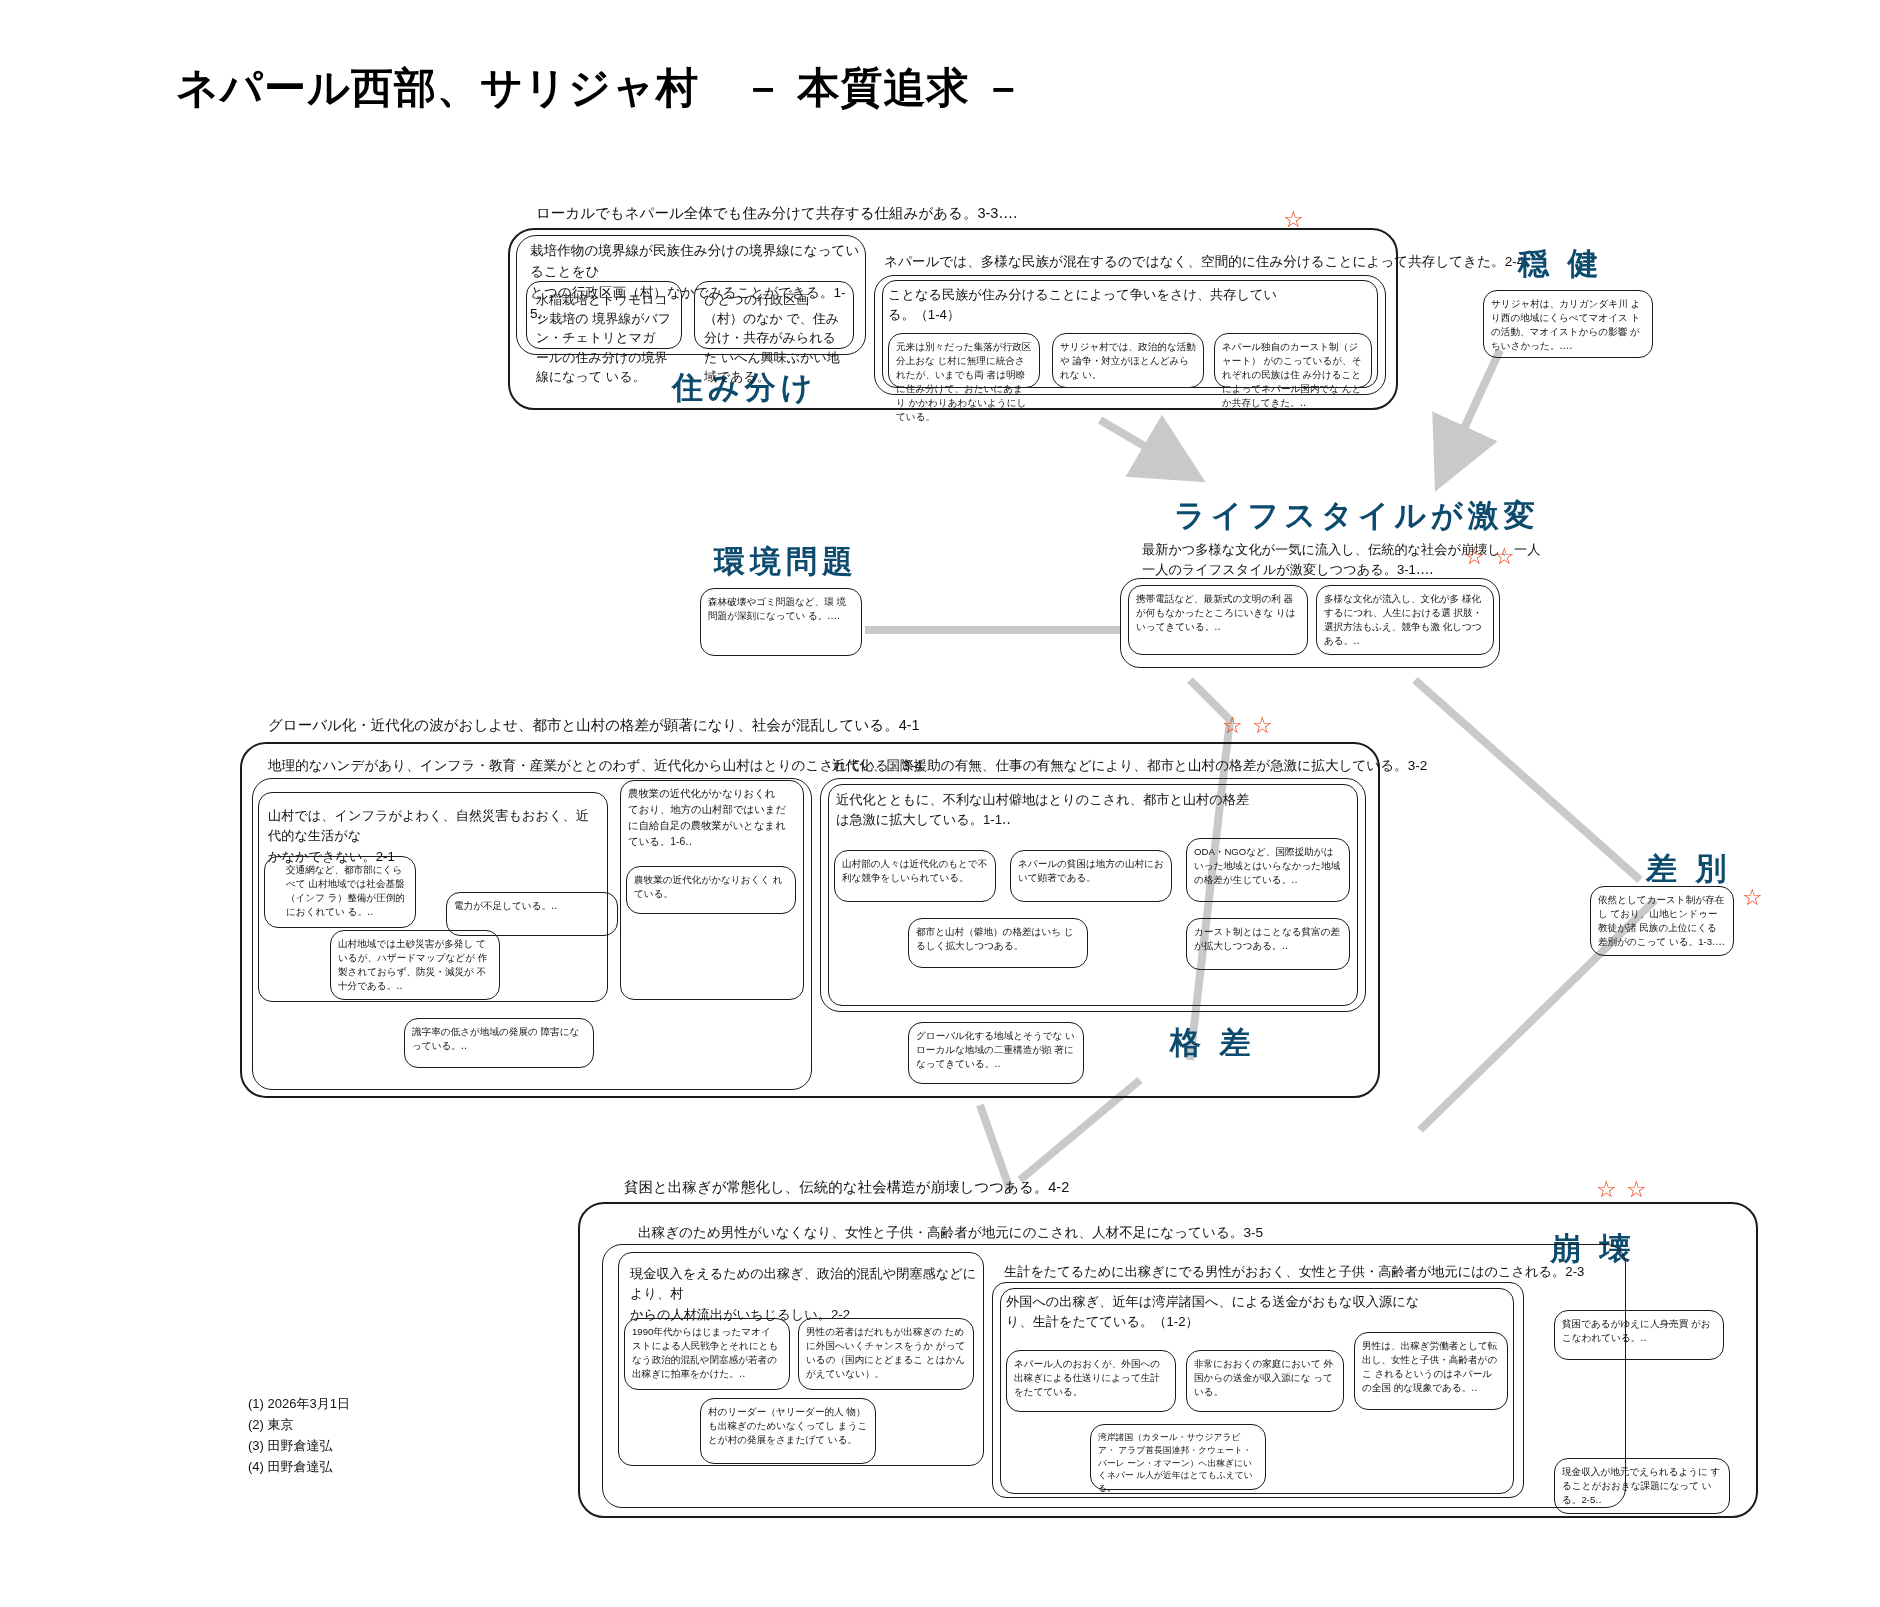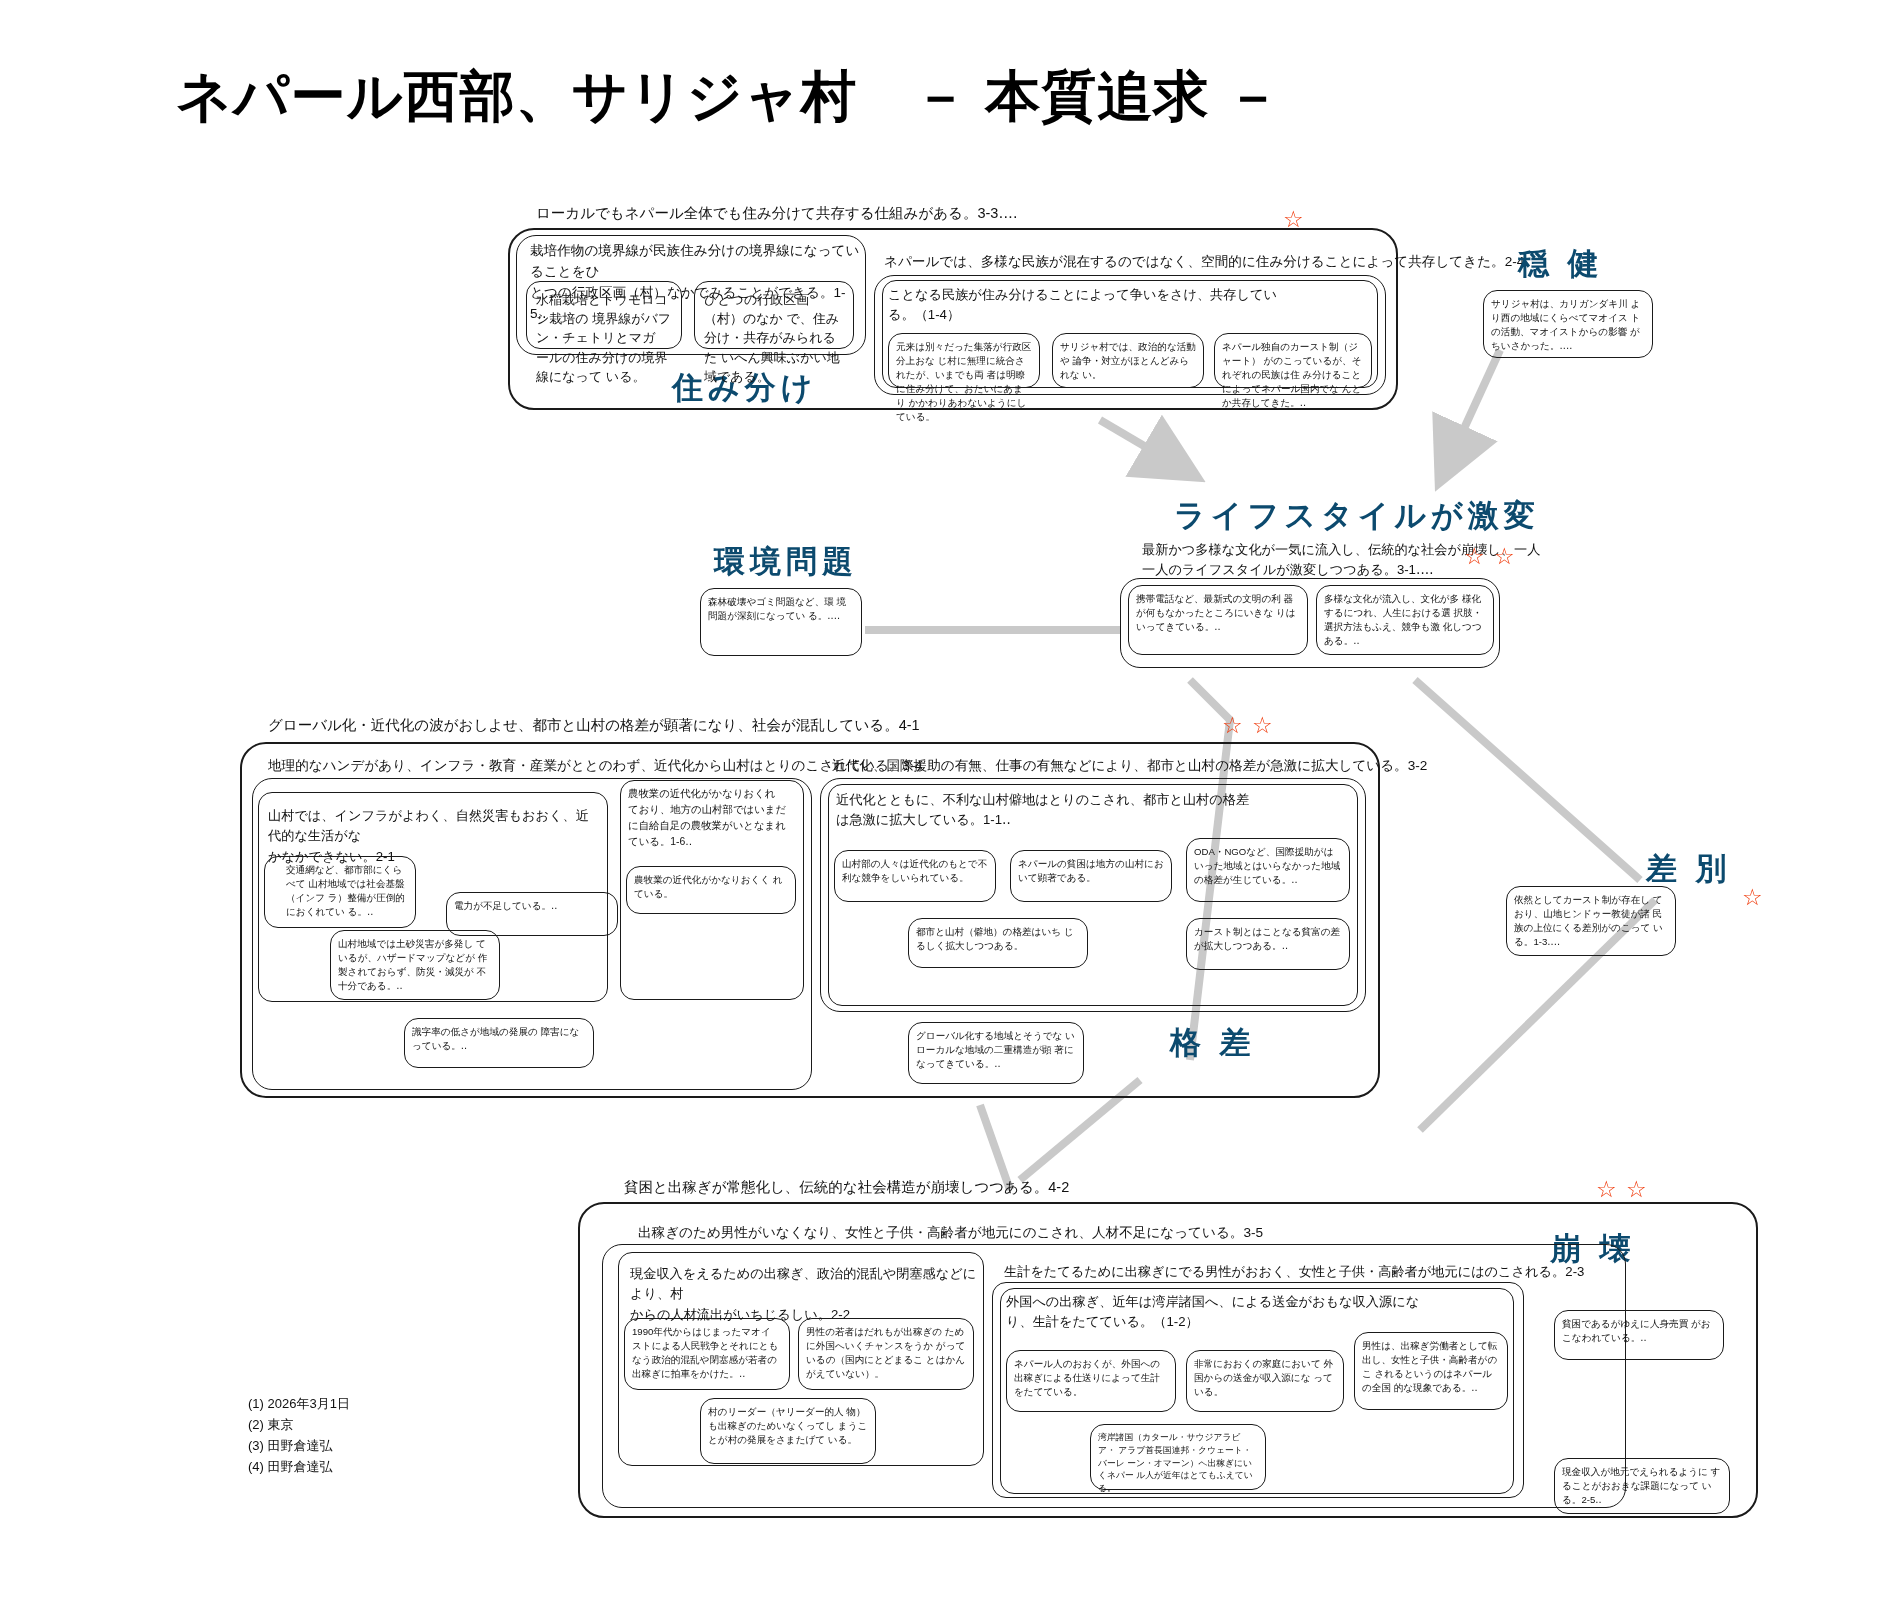--- a/index.html
+++ b/index.html
@@ -13,7 +13,7 @@
 
   .title{
     position:absolute;left:176px;top:60px;
-    font-size:55px;font-weight:bold;letter-spacing:1px;
+    font-size:42px;font-weight:bold;letter-spacing:1px;
     white-space:nowrap;
   }
 

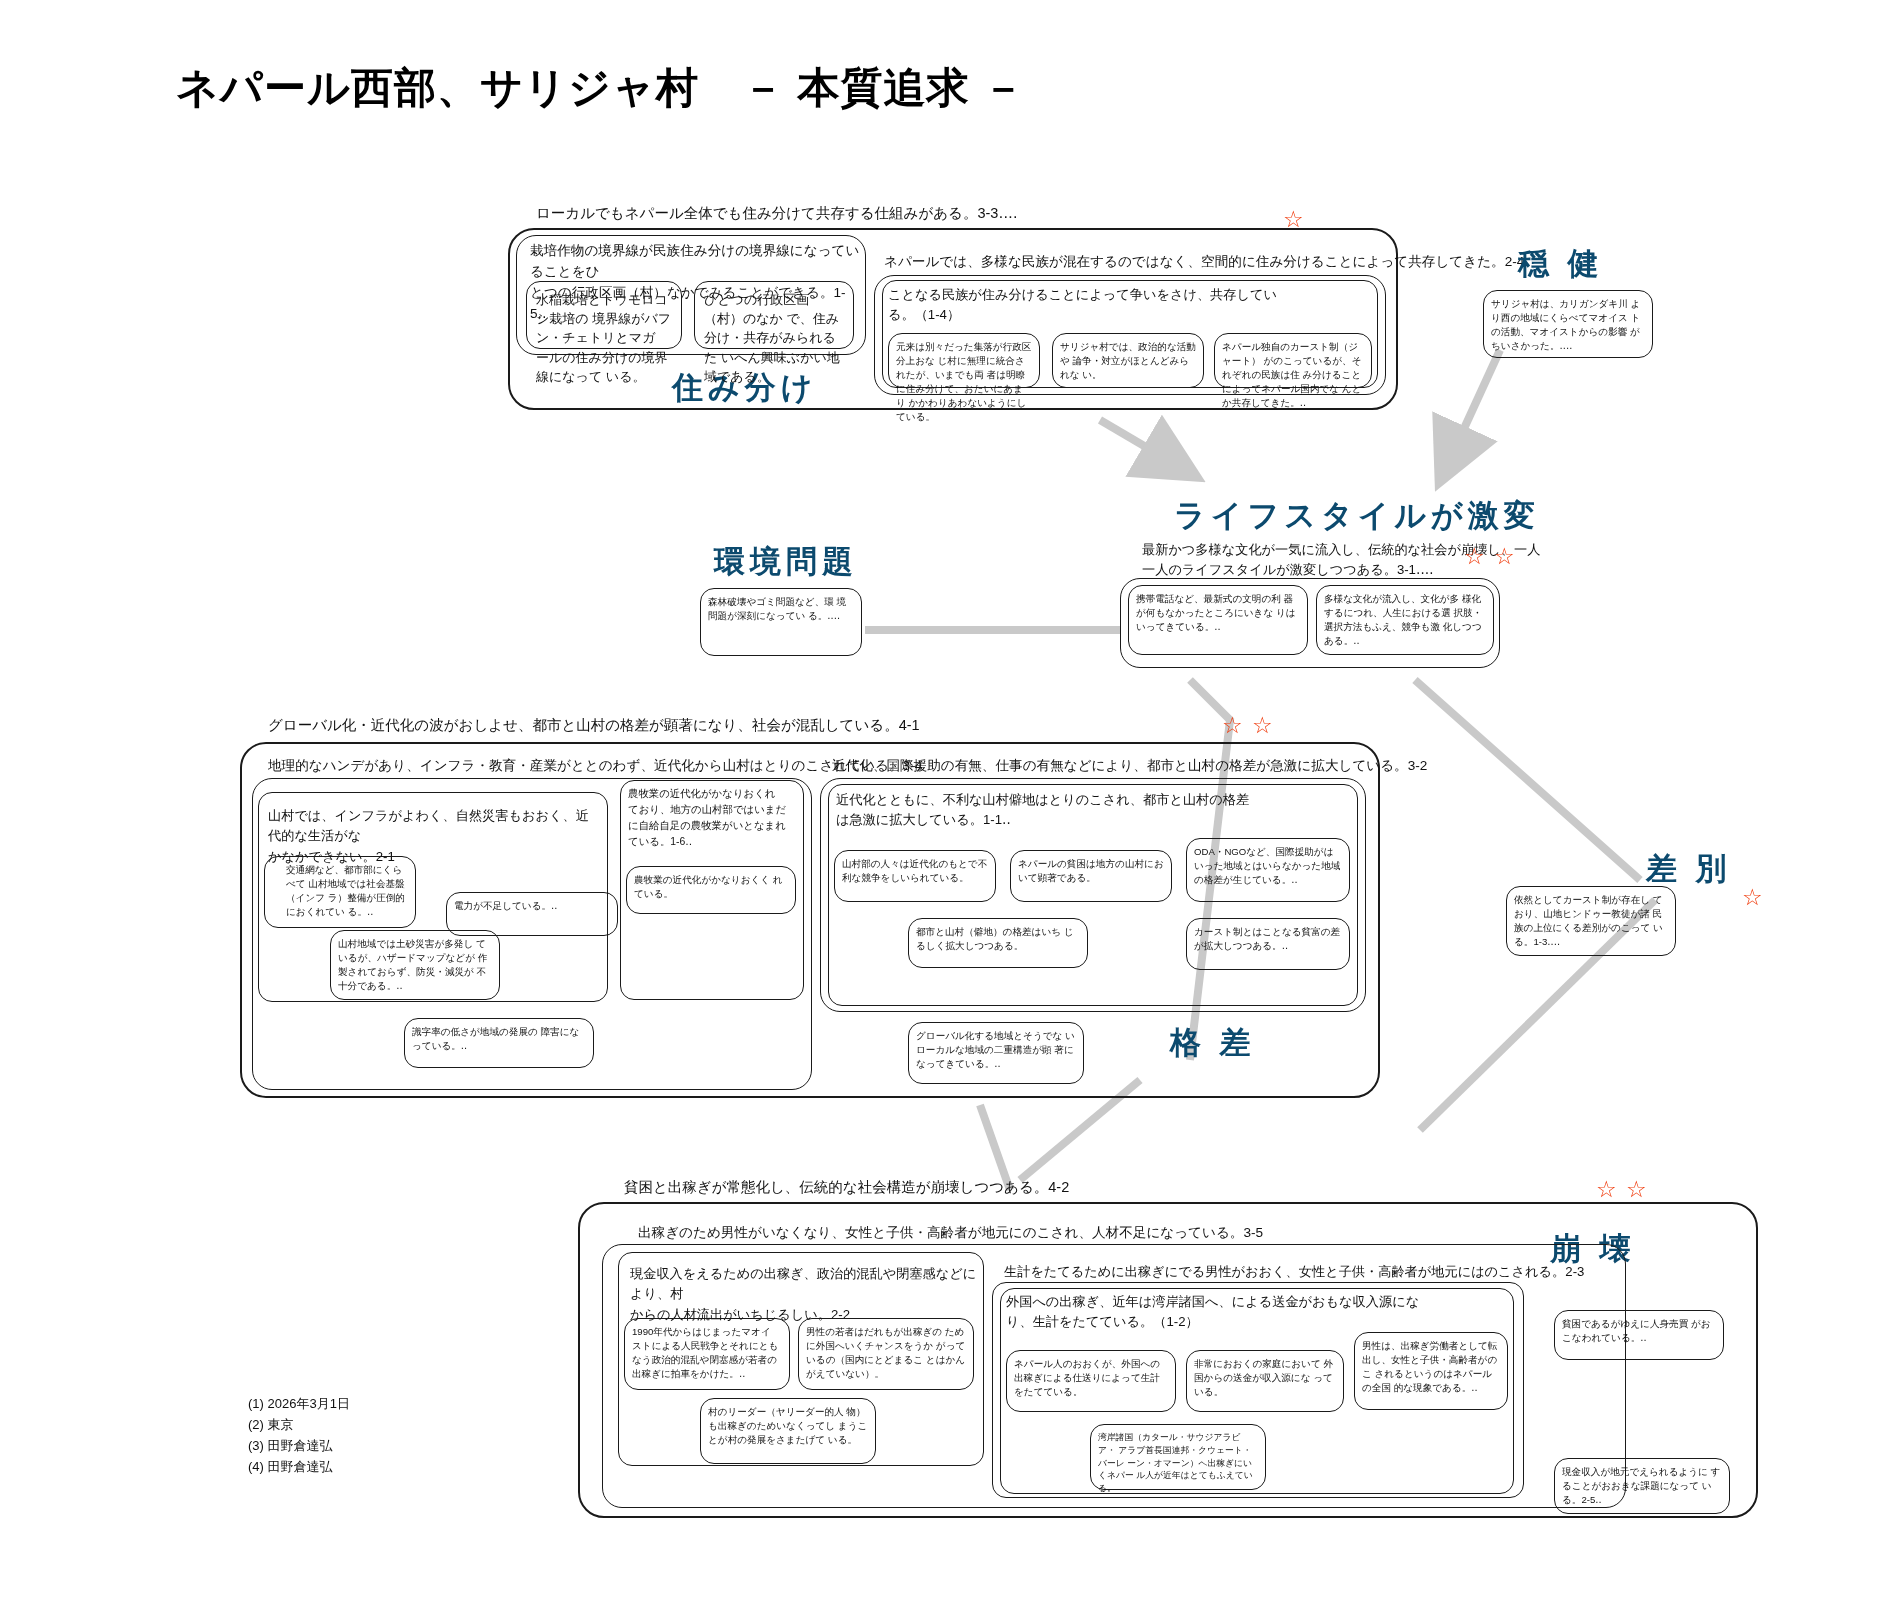--- a/index.html
+++ b/index.html
@@ -176,7 +176,7 @@
 
   <div class="redlabel" style="left:1646px;top:848px;">差 別</div>
   <div class="star" style="left:1742px;top:886px;">☆</div>
-  <div class="leaf tiny" style="left:1506px;top:886px;width:170px;height:70px;">依然としてカースト制が存在し
+  <div class="leaf tiny" style="left:1590px;top:886px;width:144px;height:70px;">依然としてカースト制が存在し
 ており、山地ヒンドゥー教徒が諸
 民族の上位にくる差別がのこって
 いる。1-3‥‥</div>

